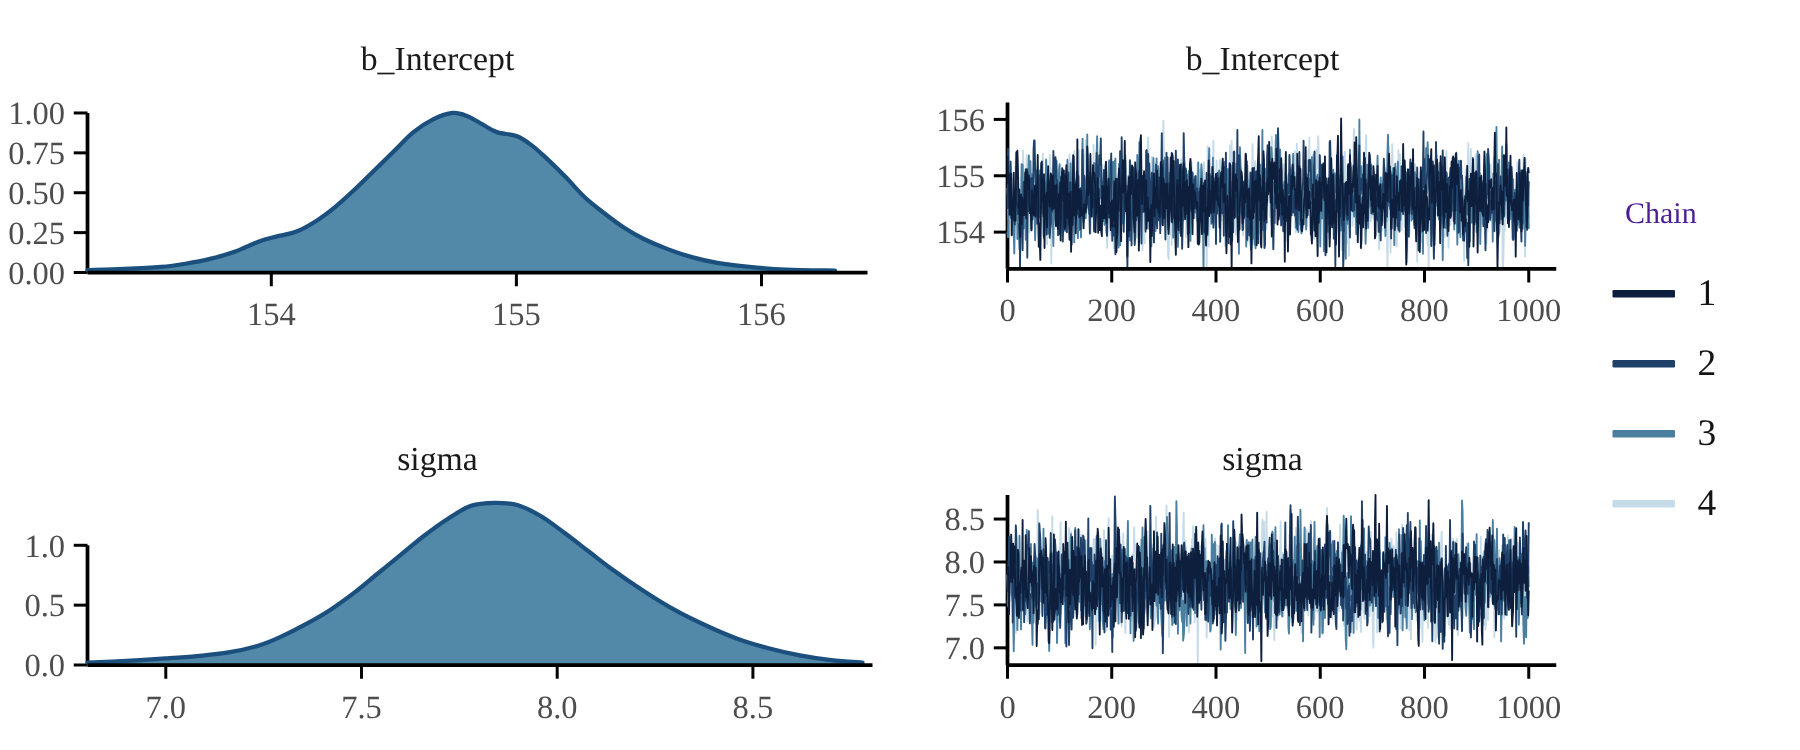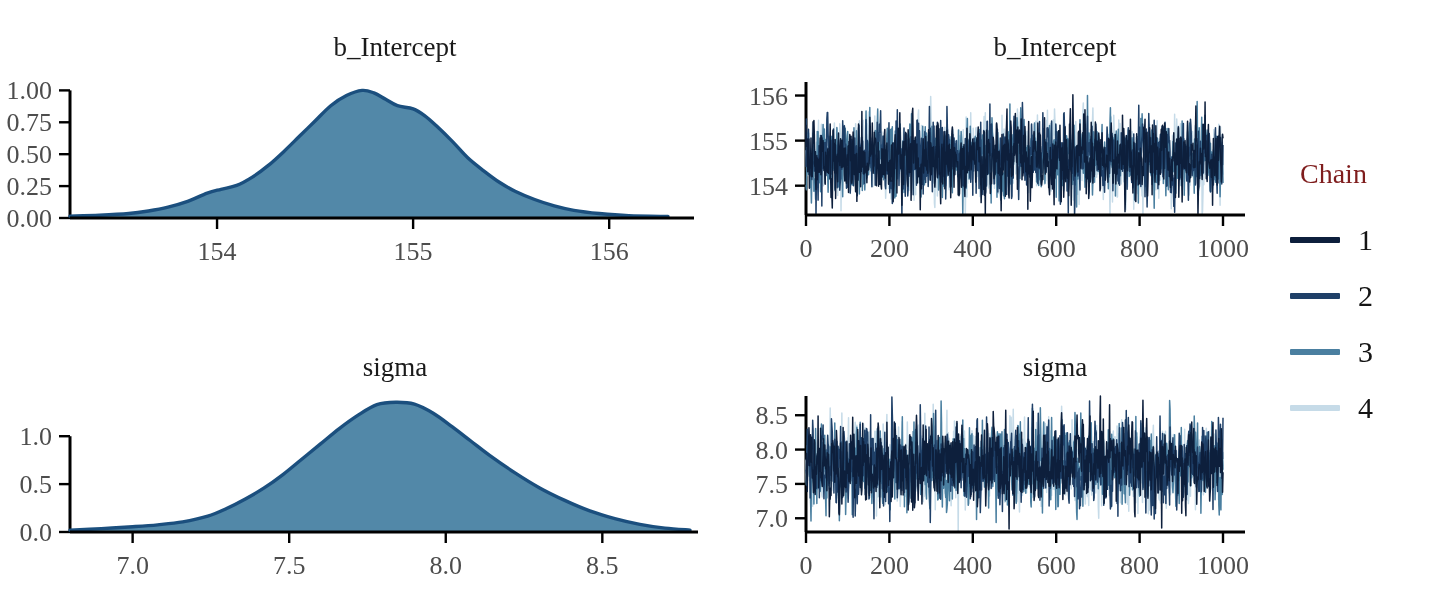--- a/index.html
+++ b/index.html
@@ -35,7 +35,6 @@
     font-family: "Liberation Serif", "DejaVu Serif", serif;
     line-height: 1;
     white-space: nowrap;
-    padding-left: 45px;
   }
 
   svg { display: block; overflow: visible; }

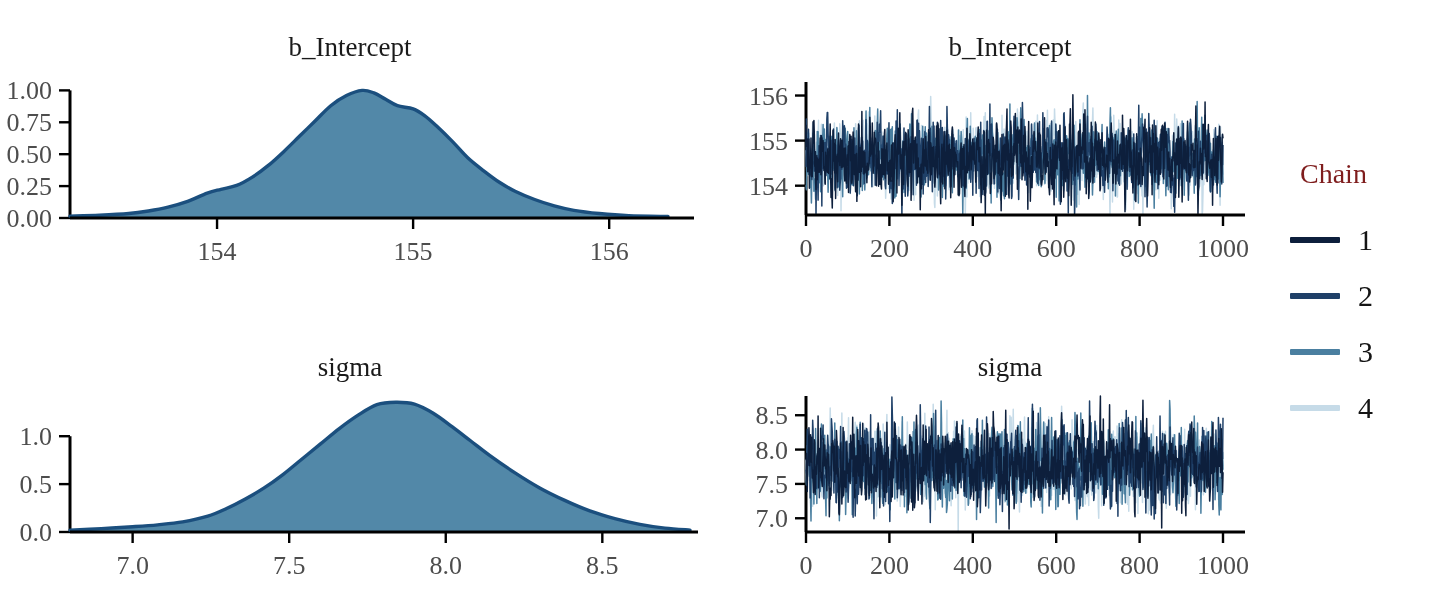--- a/index.html
+++ b/index.html
@@ -66,8 +66,8 @@
     width: 150px;
   }
   #legend .legend-title {
-    font-size: 28px;
-    color: #7f1d1d;
+    font-size: 24px;
+    color: #4c1d95;
     text-align: left;
     padding-left: 10px;
     margin-bottom: 22px;

